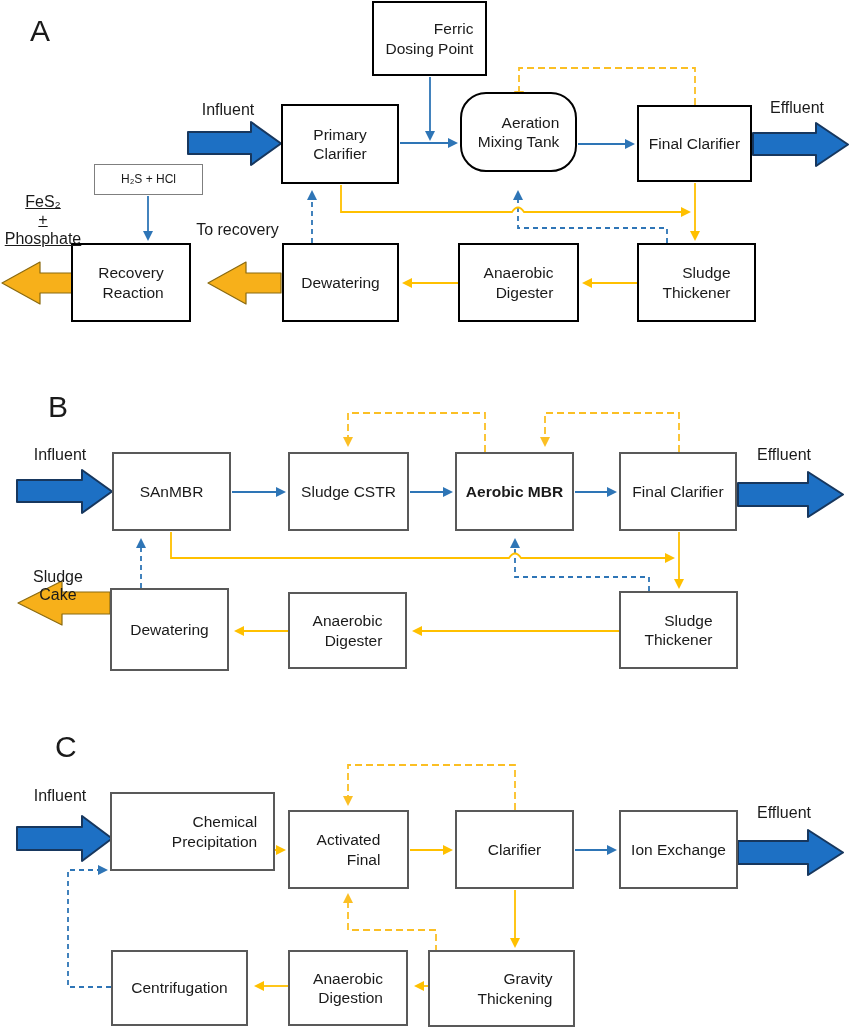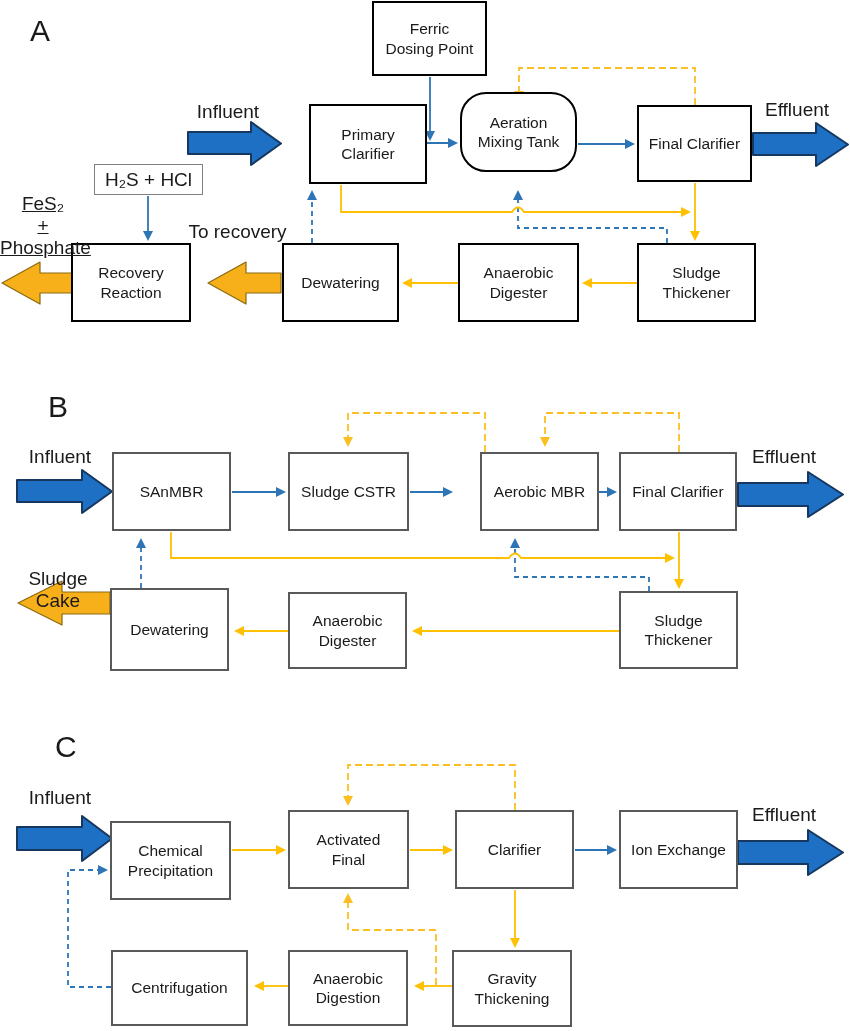--- a/index.html
+++ b/index.html
@@ -6,7 +6,7 @@
   body { width:850px; height:1031px; position:relative; overflow:hidden;
          font-family:"Liberation Sans", sans-serif; color:#1a1a1a; }
   .node { position:absolute; display:flex; align-items:center; justify-content:center;
-          text-align:center; background:#ffffff; white-space:pre-line;
+          text-align:right; background:#ffffff; white-space:pre-line;
           font-size:15.5px; line-height:1.25; z-index:2; }
   .bA   { border:2.5px solid #000000; }
   .bBC  { border:2.5px solid #595959; }

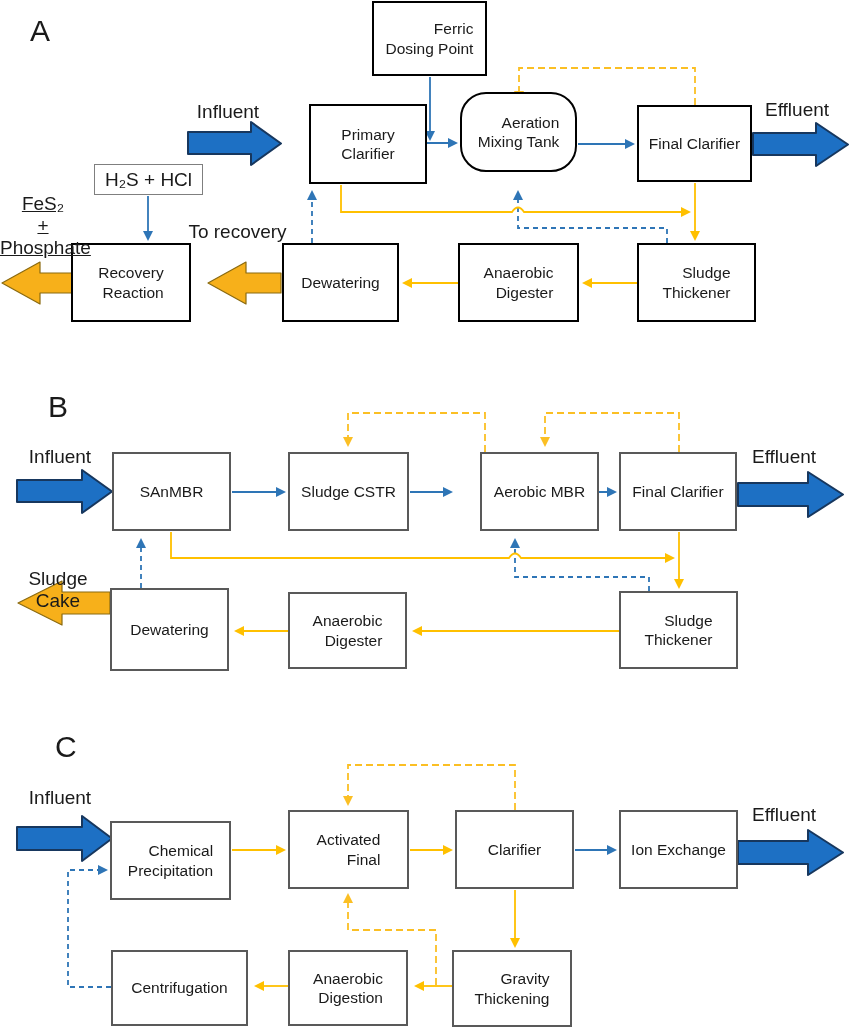--- a/index.html
+++ b/index.html
@@ -12,7 +12,7 @@
   .bBC  { border:2.5px solid #595959; }
   .bThin{ border:1.5px solid #7f7f7f; font-size:19px; }
   .lbl  { position:absolute; text-align:center; white-space:pre-line;
-          font-size:19px; line-height:1.15; z-index:3; }
+          font-size:16px; line-height:1.15; z-index:3; }
   .panel-letter { position:absolute; font-size:30px; z-index:3; }
   svg.wires { position:absolute; left:0; top:0; z-index:1; pointer-events:none; }
   .ln-b  { stroke:#2e75b6; stroke-width:1.8; fill:none; }

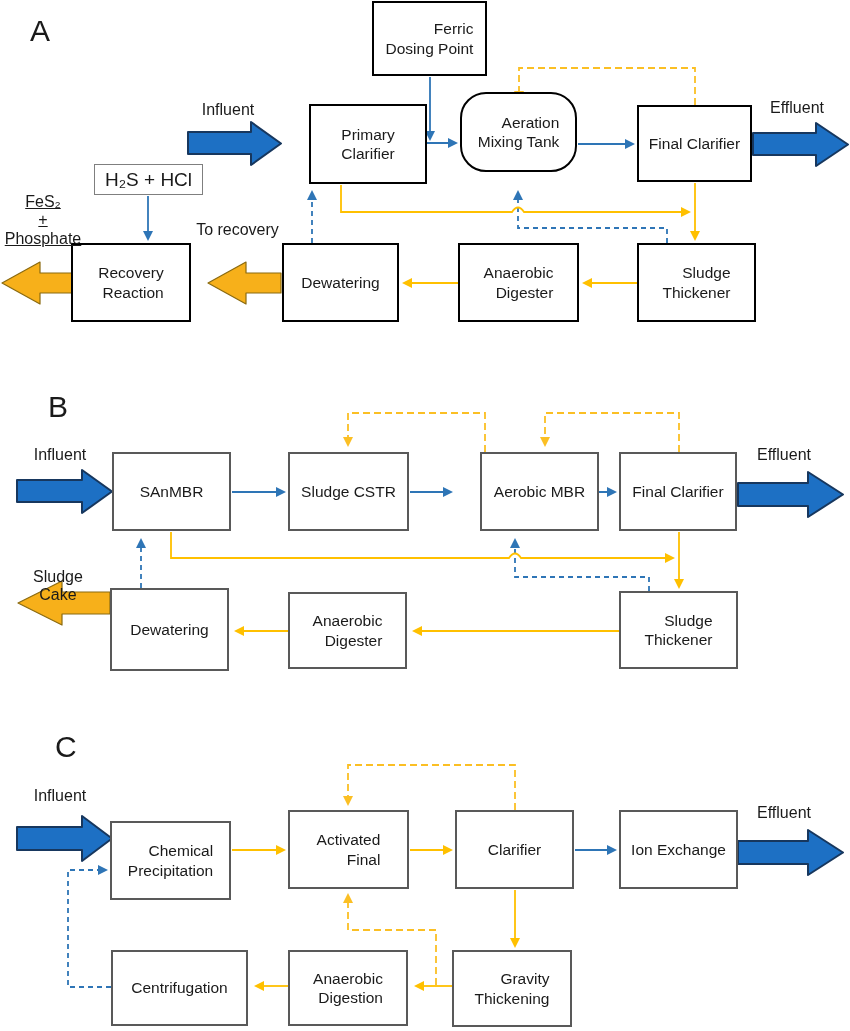--- a/index.html
+++ b/index.html
@@ -129,7 +129,7 @@
 
 <div class="node bA" style="left:372px; top:1px;  width:111px; height:71px;"><span>Ferric
 Dosing Point</span></div>
-<div class="node bA" style="left:281px; top:104px; width:114px; height:76px;margin-left:28px;"><span>Primary
+<div class="node bA" style="left:281px; top:104px; width:114px; height:76px;"><span>Primary
 Clarifier</span></div>
 <div class="node bA" style="left:460px; top:92px; width:113px; height:76px;border-radius:26px;"><span>Aeration
 Mixing Tank</span></div>

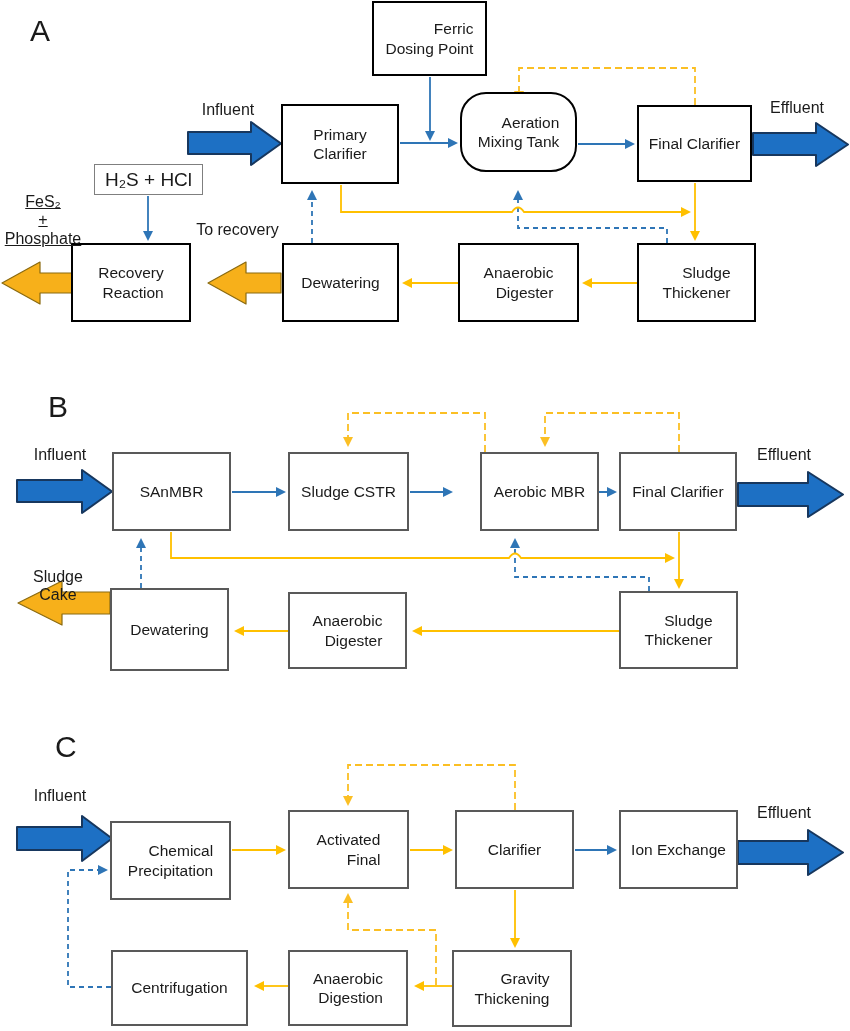--- a/index.html
+++ b/index.html
@@ -10,7 +10,7 @@
           font-size:15.5px; line-height:1.25; z-index:2; }
   .bA   { border:2.5px solid #000000; }
   .bBC  { border:2.5px solid #595959; }
-  .bThin{ border:1.5px solid #7f7f7f; font-size:19px; }
+  .bThin{ border:1.5px solid #7f7f7f; font-size:12px; }
   .lbl  { position:absolute; text-align:center; white-space:pre-line;
           font-size:16px; line-height:1.15; z-index:3; }
   .panel-letter { position:absolute; font-size:30px; z-index:3; }

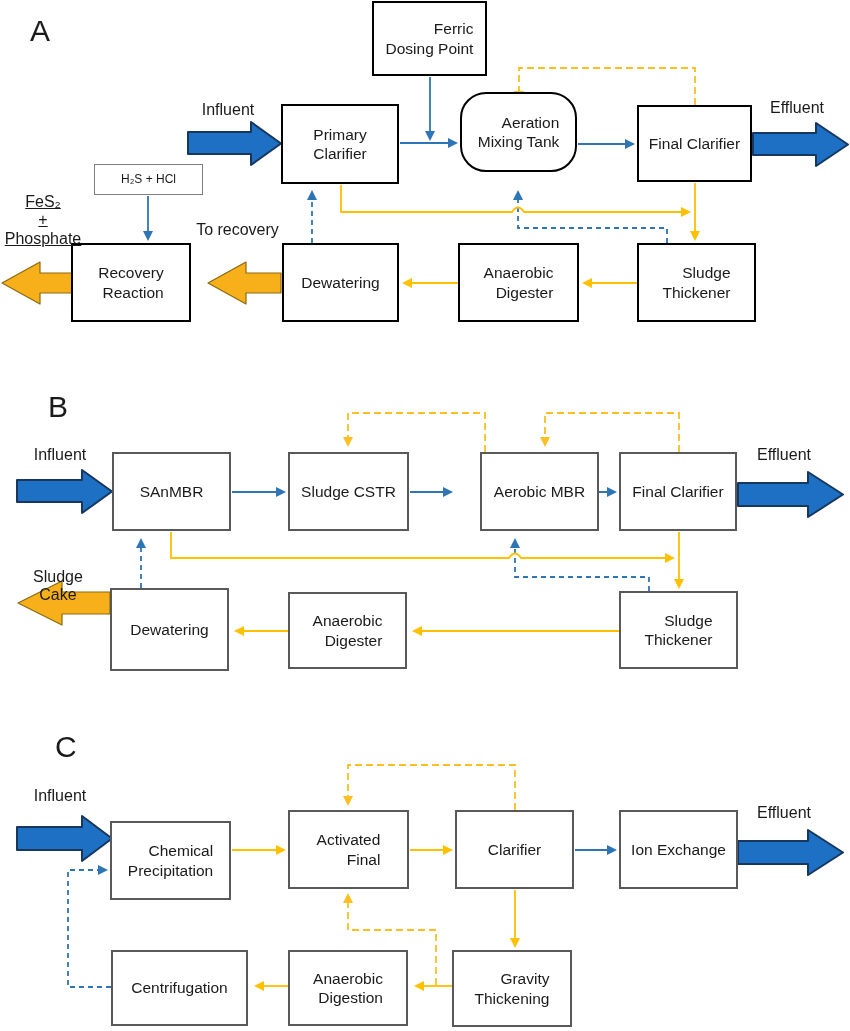--- a/index.html
+++ b/index.html
@@ -154,7 +154,7 @@
 
 <div class="node bBC" style="left:112px; top:452px; width:115px; height:75px;"><span>SAnMBR</span></div>
 <div class="node bBC" style="left:288px; top:452px; width:117px; height:75px;"><span>Sludge CSTR</span></div>
-<div class="node bBC" style="left:480px; top:452px; width:115px; height:75px;"><span>Aerobic MBR</span></div>
+<div class="node bBC" style="left:455px; top:452px; width:115px; height:75px;font-weight:bold;"><span>Aerobic MBR</span></div>
 <div class="node bBC" style="left:619px; top:452px; width:114px; height:75px;"><span>Final Clarifier</span></div>
 <div class="node bBC" style="left:110px; top:588px; width:115px; height:79px;"><span>Dewatering</span></div>
 <div class="node bBC" style="left:288px; top:592px; width:115px; height:73px;"><span>Anaerobic

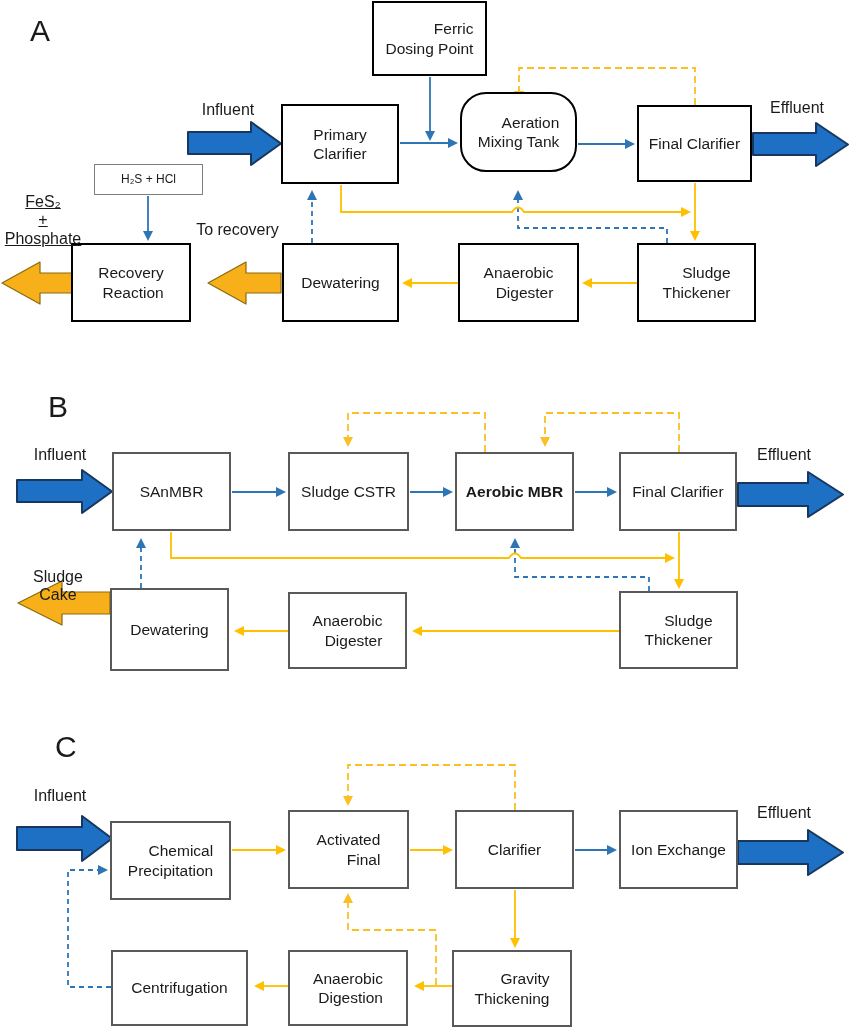--- a/index.html
+++ b/index.html
@@ -169,7 +169,7 @@
 
 <div class="panel-letter" style="left:55px; top:730px;">C</div>
 
-<div class="node bBC" style="left:110px; top:821px; width:117px; height:75px;"><span>Chemical
+<div class="node bBC" style="left:110px; top:792px; width:117px; height:75px;padding-left:44px;"><span>Chemical
 Precipitation</span></div>
 <div class="node bBC" style="left:288px; top:810px; width:117px; height:75px;"><span>Activated
 Final</span></div>

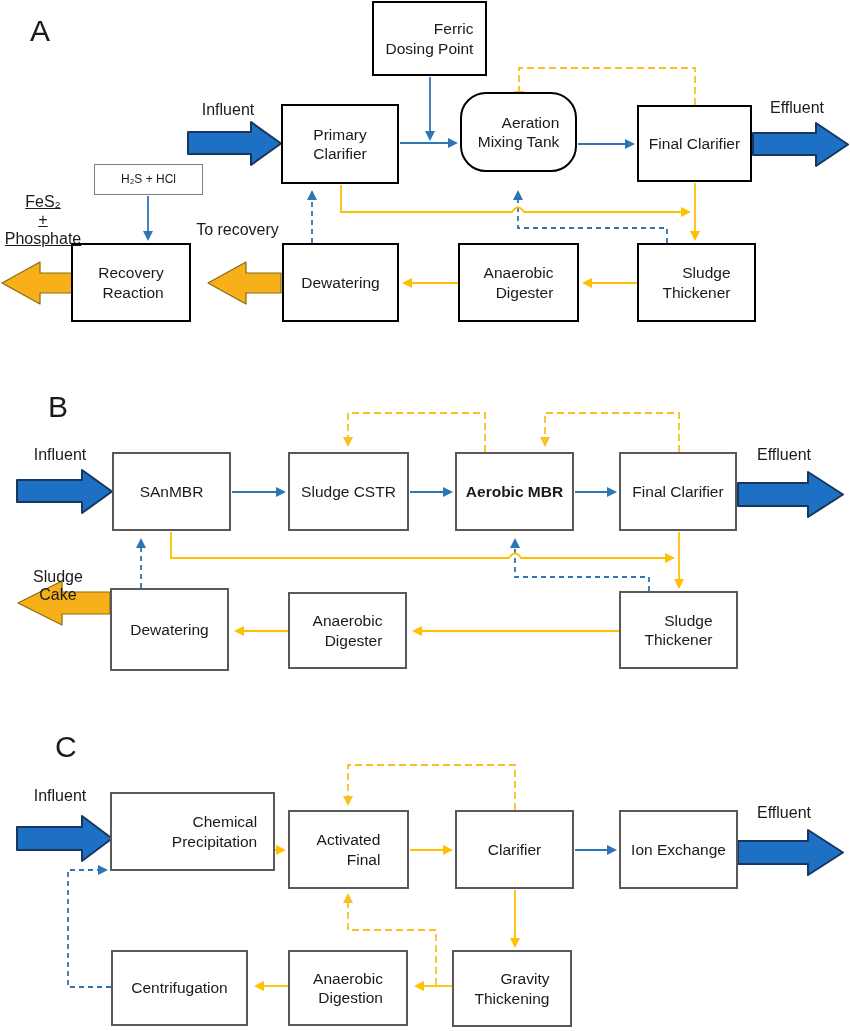--- a/index.html
+++ b/index.html
@@ -178,7 +178,7 @@
 <div class="node bBC" style="left:111px; top:950px; width:133px; height:72px;"><span>Centrifugation</span></div>
 <div class="node bBC" style="left:288px; top:950px; width:116px; height:72px;"><span>Anaerobic
 Digestion</span></div>
-<div class="node bBC" style="left:452px; top:950px; width:116px; height:73px;"><span>Gravity
+<div class="node bBC" style="left:428px; top:950px; width:116px; height:73px;padding-left:27px;"><span>Gravity
 Thickening</span></div>
 
 <div class="lbl" style="left:20px;  top:787px; width:80px;">Influent</div>

